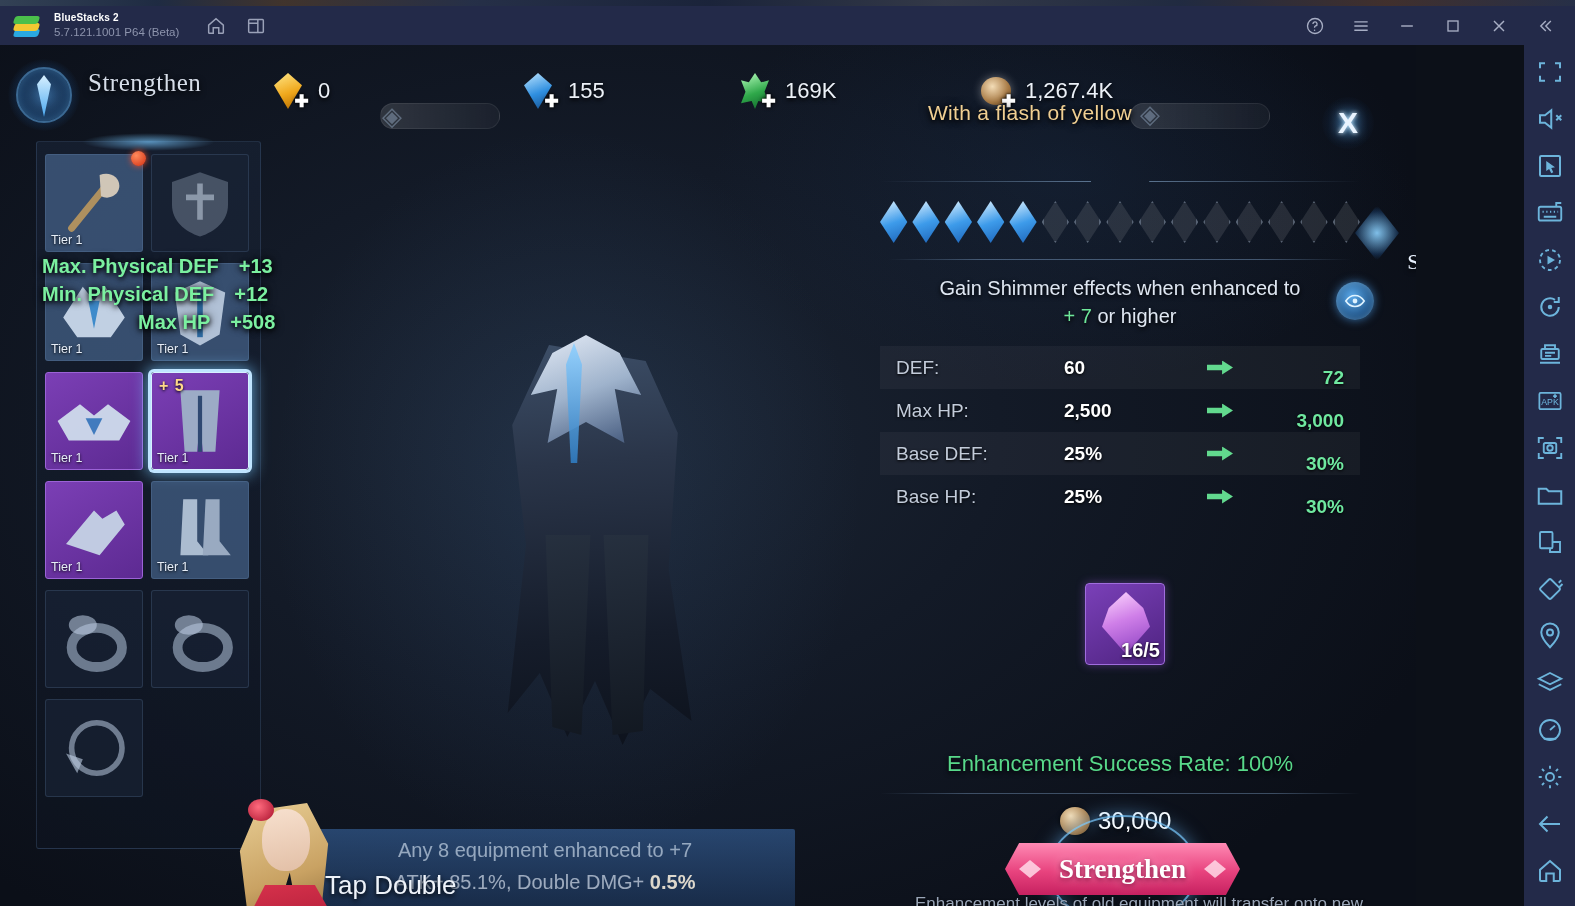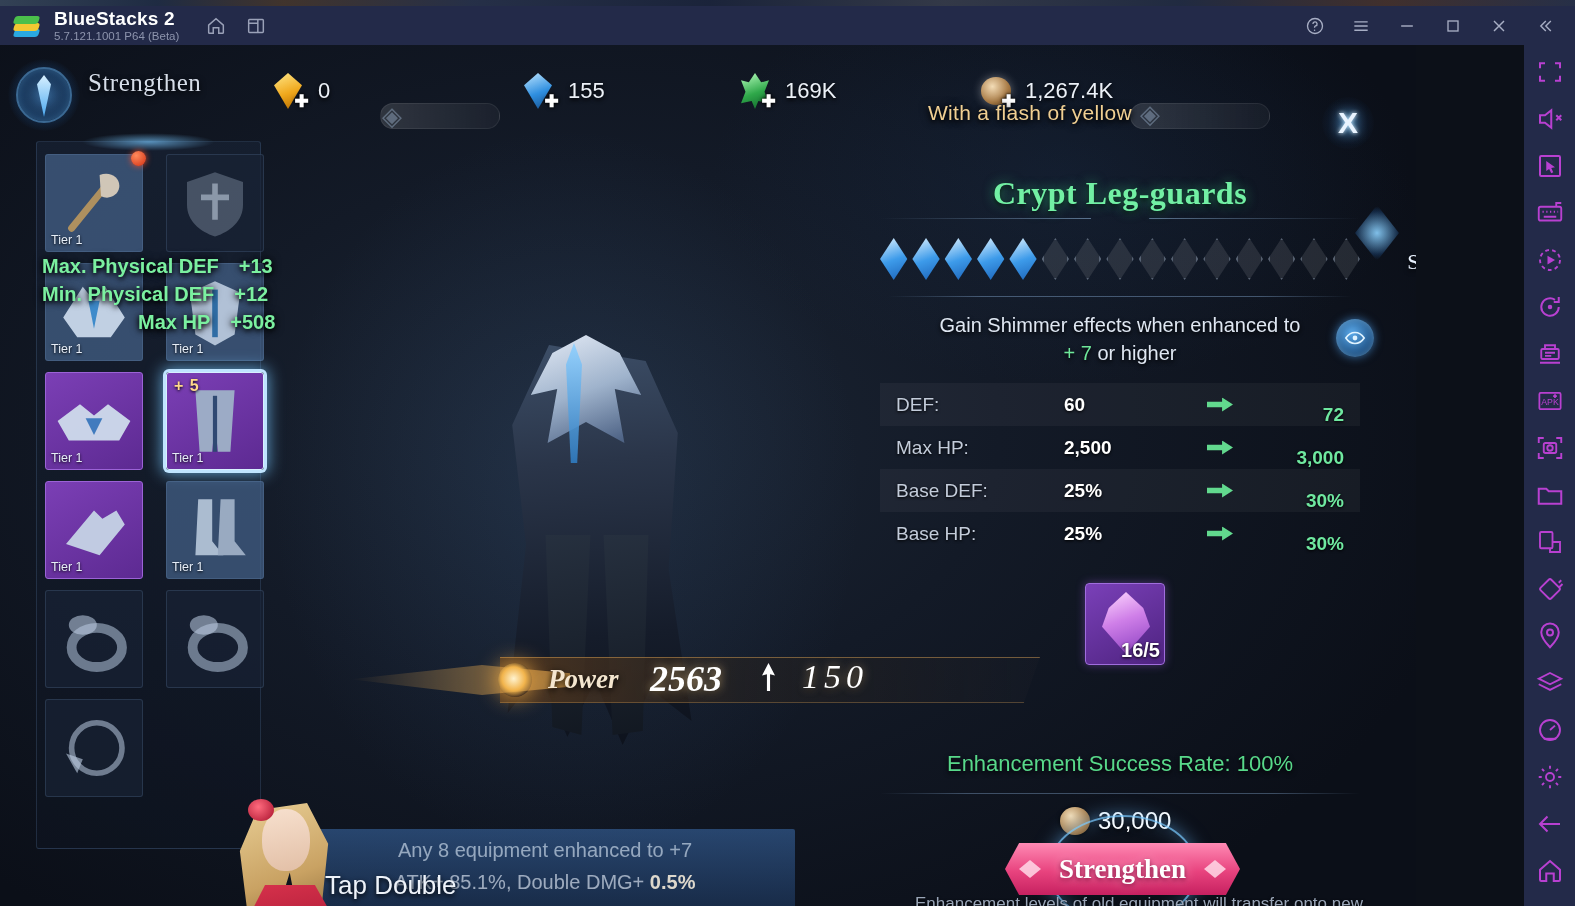--- a/index.html
+++ b/index.html
@@ -33,7 +33,7 @@
   .bs-logo i:nth-child(2) { top: 12px; background: #f2c832; }
   .bs-logo i:nth-child(3) { top: 5px; background: #4bbf4b; }
   .bs-title-wrap { margin-left: 12px; line-height: 1.05; }
-  .bs-name { color: #ffffff; font-size: 19px; font-weight: bold; letter-spacing:.2px;}
+  .bs-name { color: #ffffff; font-size: 10px; font-weight: bold; letter-spacing:.2px;}
   .bs-ver { color: #8d94ad; font-size: 11.5px; margin-top: 2px; }
   .tb-icons { display: flex; align-items: center; margin-left: 26px; gap: 18px; }
   .tb-icon { width: 22px; height: 22px; opacity: .72; color: #c9cfe3; }

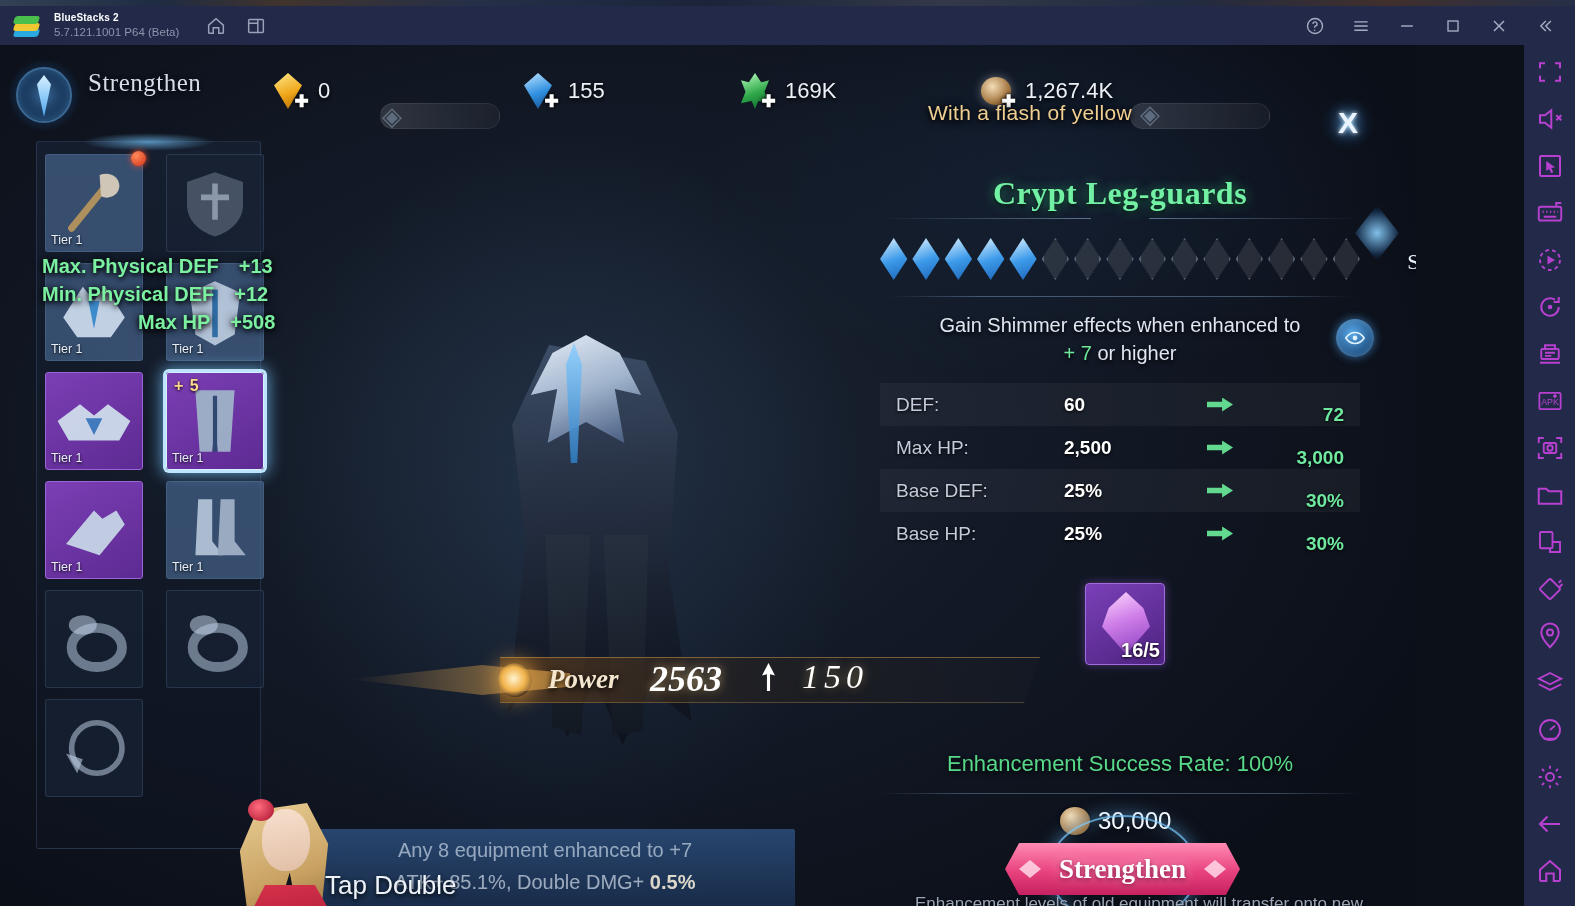--- a/index.html
+++ b/index.html
@@ -694,7 +694,6 @@
     </div>
 
     <div class="detail">
-      <div class="item-name">Crypt Leg-guards</div>
       <div class="name-rule"></div>
 
       <div class="diamonds" id="diamond-row">

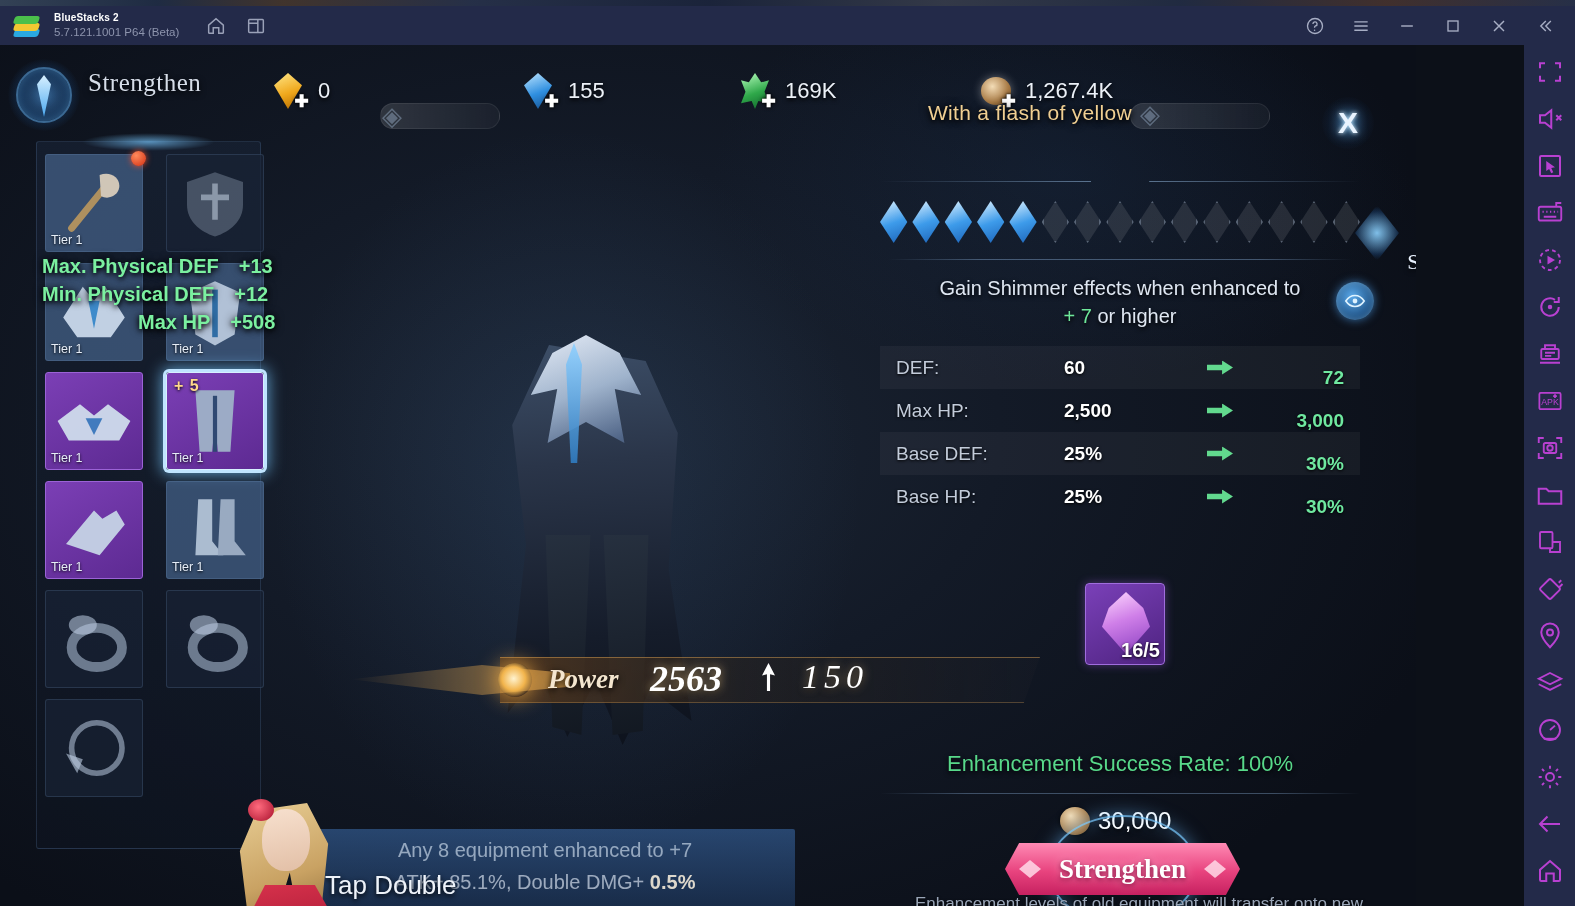--- a/index.html
+++ b/index.html
@@ -138,7 +138,7 @@
   }
   .eq-grid {
     position: absolute; left: 8px; top: 12px; width: 210px;
-    display: grid; grid-template-columns: repeat(2, 98px); gap: 11px 23px;
+    display: grid; grid-template-columns: repeat(2, 98px); gap: 11px 8px;
   }
   .eq-slot {
     position: relative; width: 98px; height: 98px; border-radius: 3px;

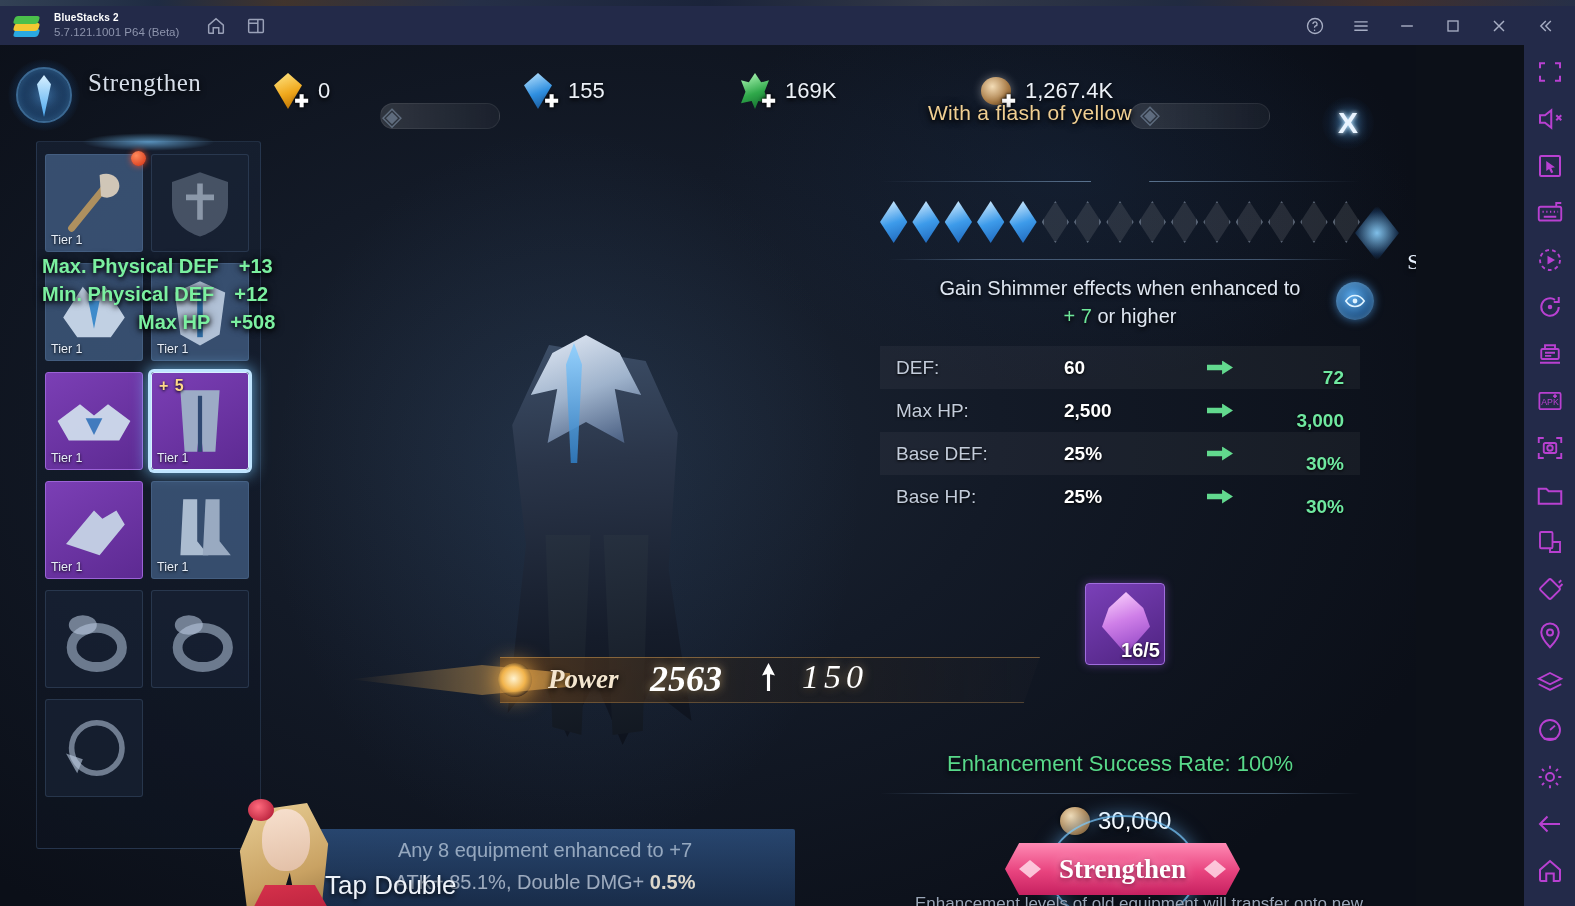--- a/index.html
+++ b/index.html
@@ -432,7 +432,7 @@
     padding-top: 12px;
   }
   .sb-icon {
-    width: 30px; height: 30px; margin-bottom: 17px; color: #d946ef; opacity: .82;
+    width: 30px; height: 30px; margin-bottom: 17px; color: #7dd3fc; opacity: .82;
   }
   .sb-icon svg { width: 100%; height: 100%; display: block; }
   .sb-spacer { flex: 1 1 auto; }

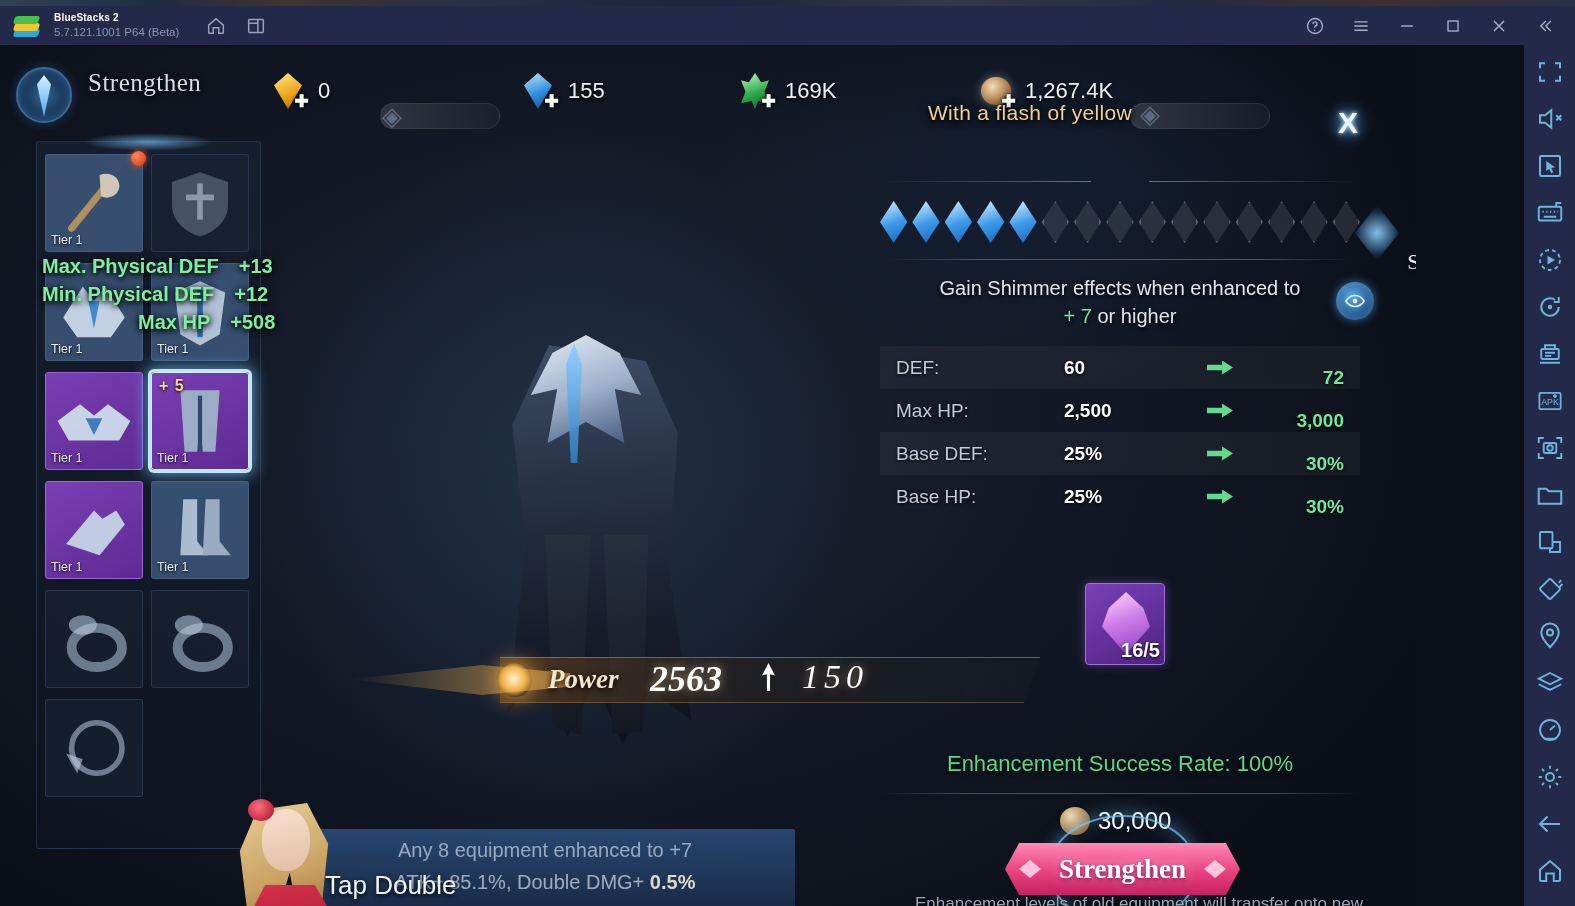--- a/index.html
+++ b/index.html
@@ -683,15 +683,6 @@
       <div class="blue-strip"></div>
     </div>
 
-    <div class="power-wrap">
-      <div class="power-bar"></div>
-      <div class="power-wing"></div>
-      <div class="power-eye"></div>
-      <div class="power-lbl">Power</div>
-      <div class="power-num">2563</div>
-      <div class="power-up"></div>
-      <div class="power-delta">150</div>
-    </div>
 
     <div class="detail">
       <div class="name-rule"></div>

